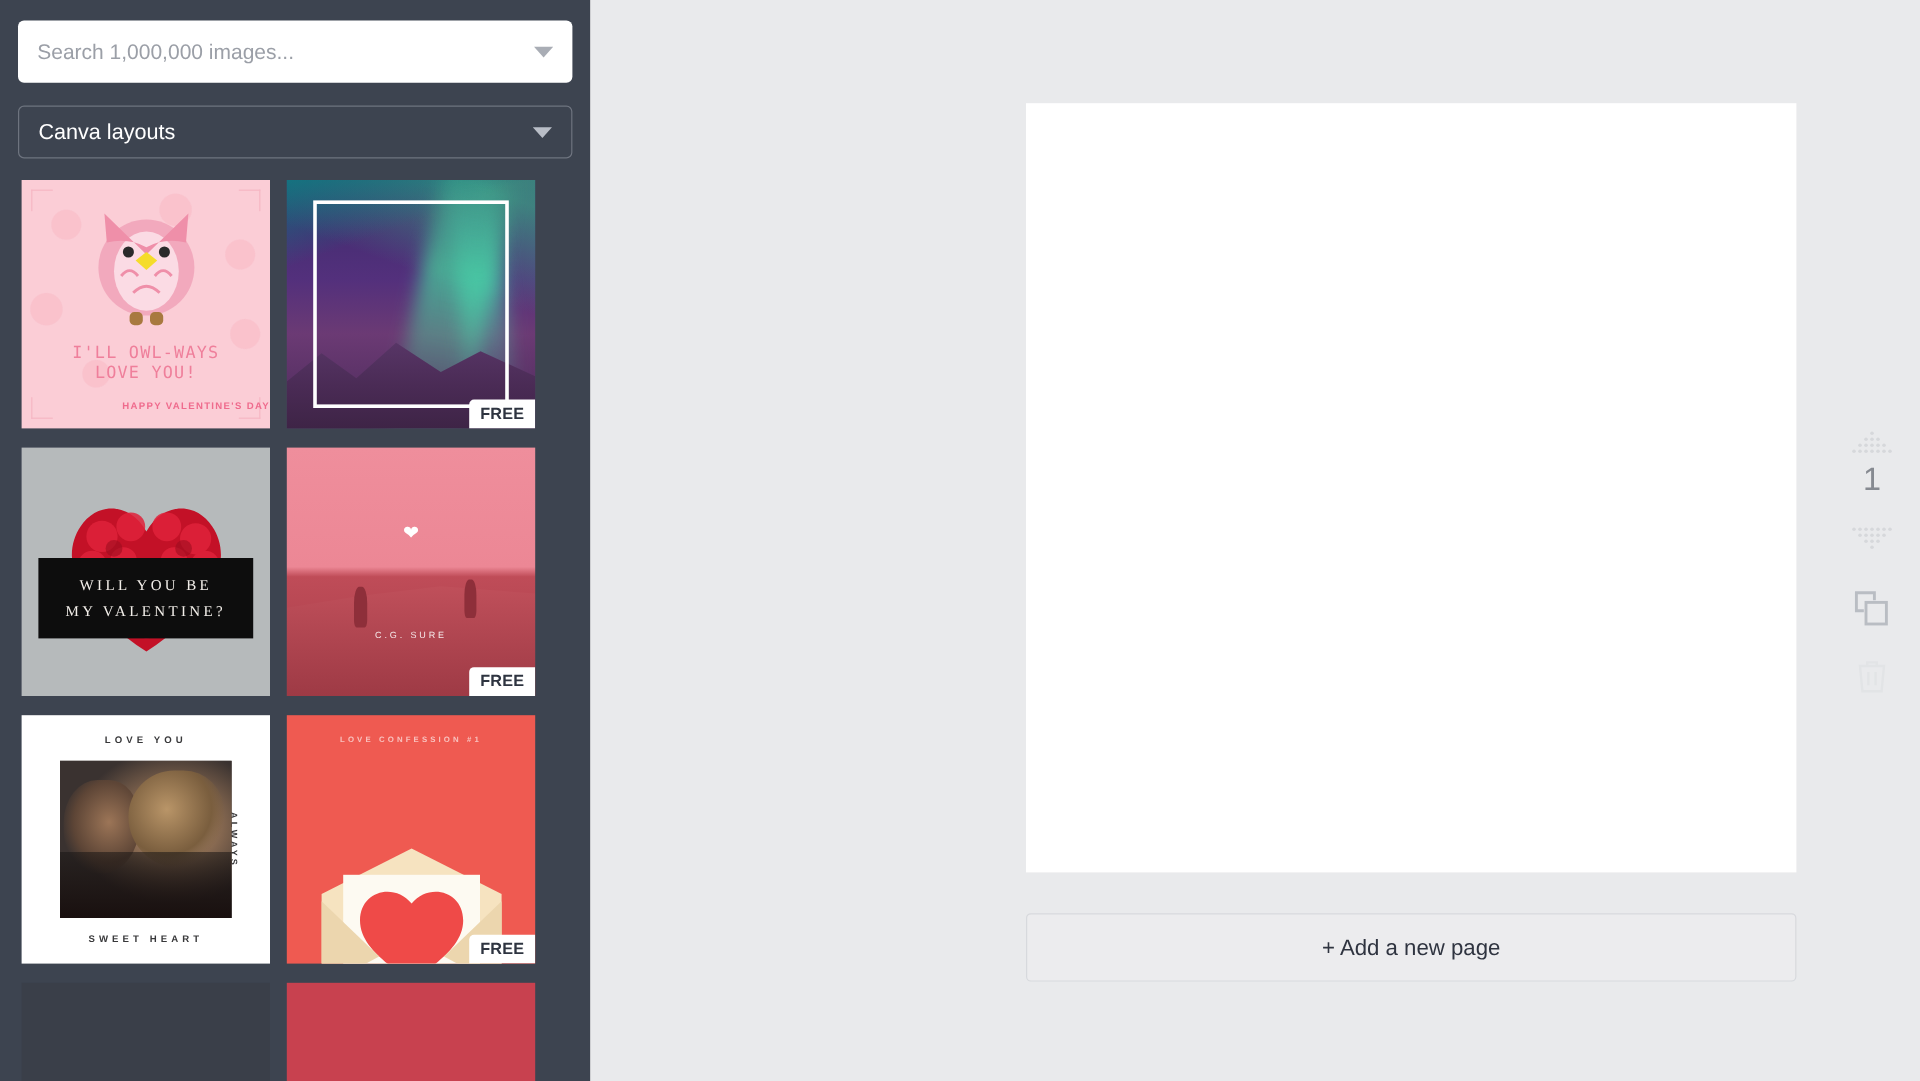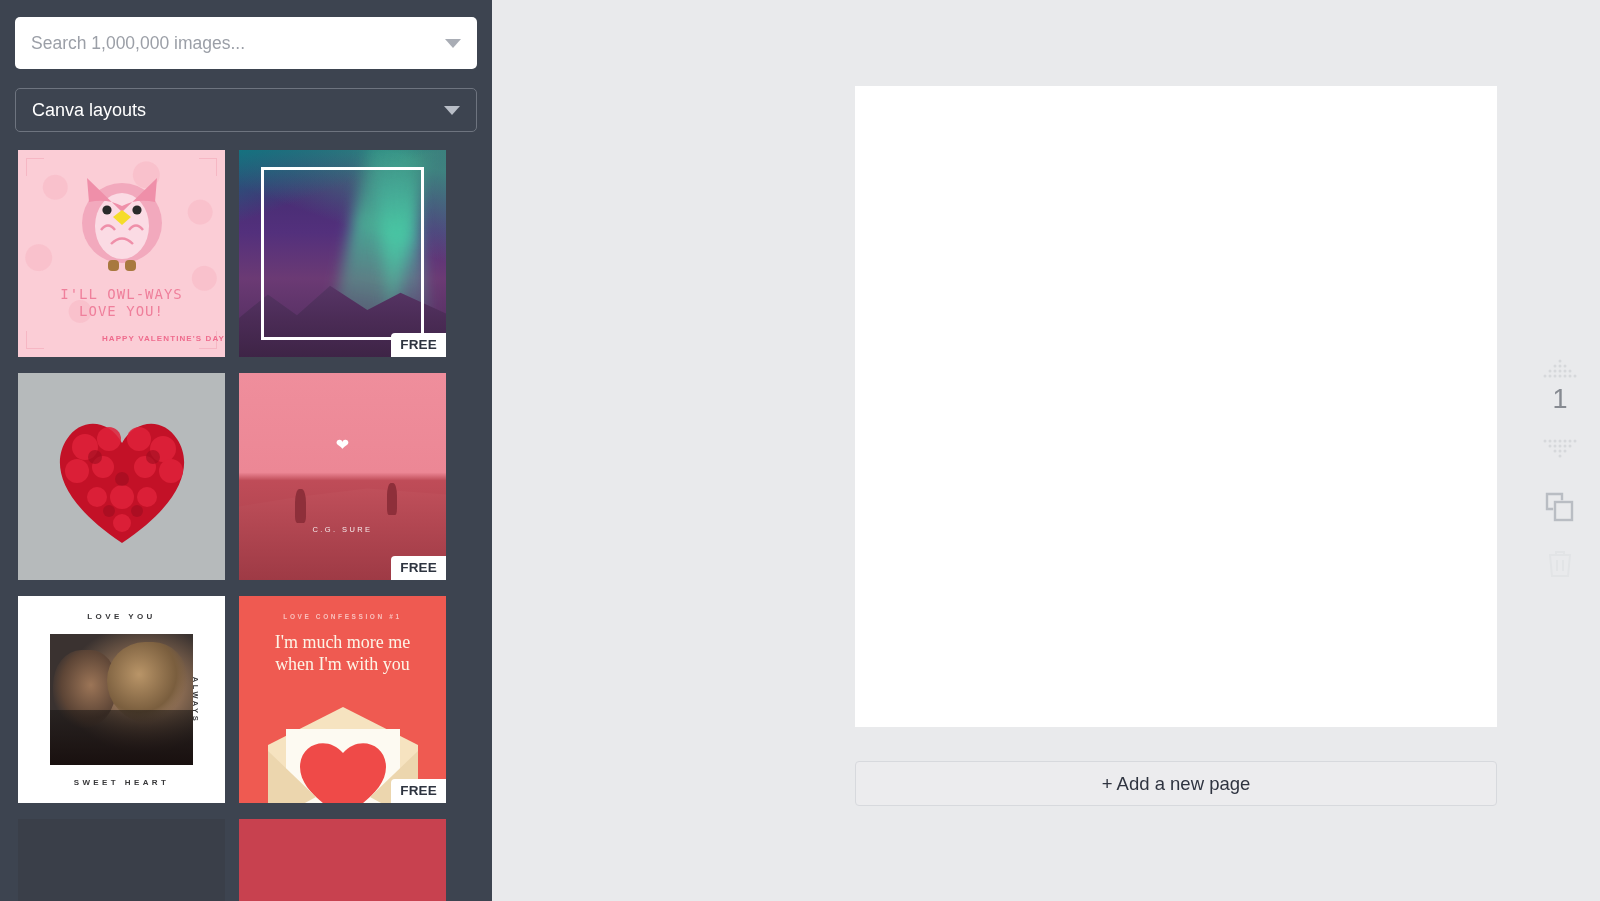--- a/index.html
+++ b/index.html
@@ -337,6 +337,10 @@
               <circle cx="90" cy="106" r="6"></circle>
             </g>
           </svg>
+          <div class="rose-band">
+            <span>WILL YOU BE</span>
+            <span>MY VALENTINE?</span>
+          </div>
         </div>
 
         <div class="thumb t-jung">

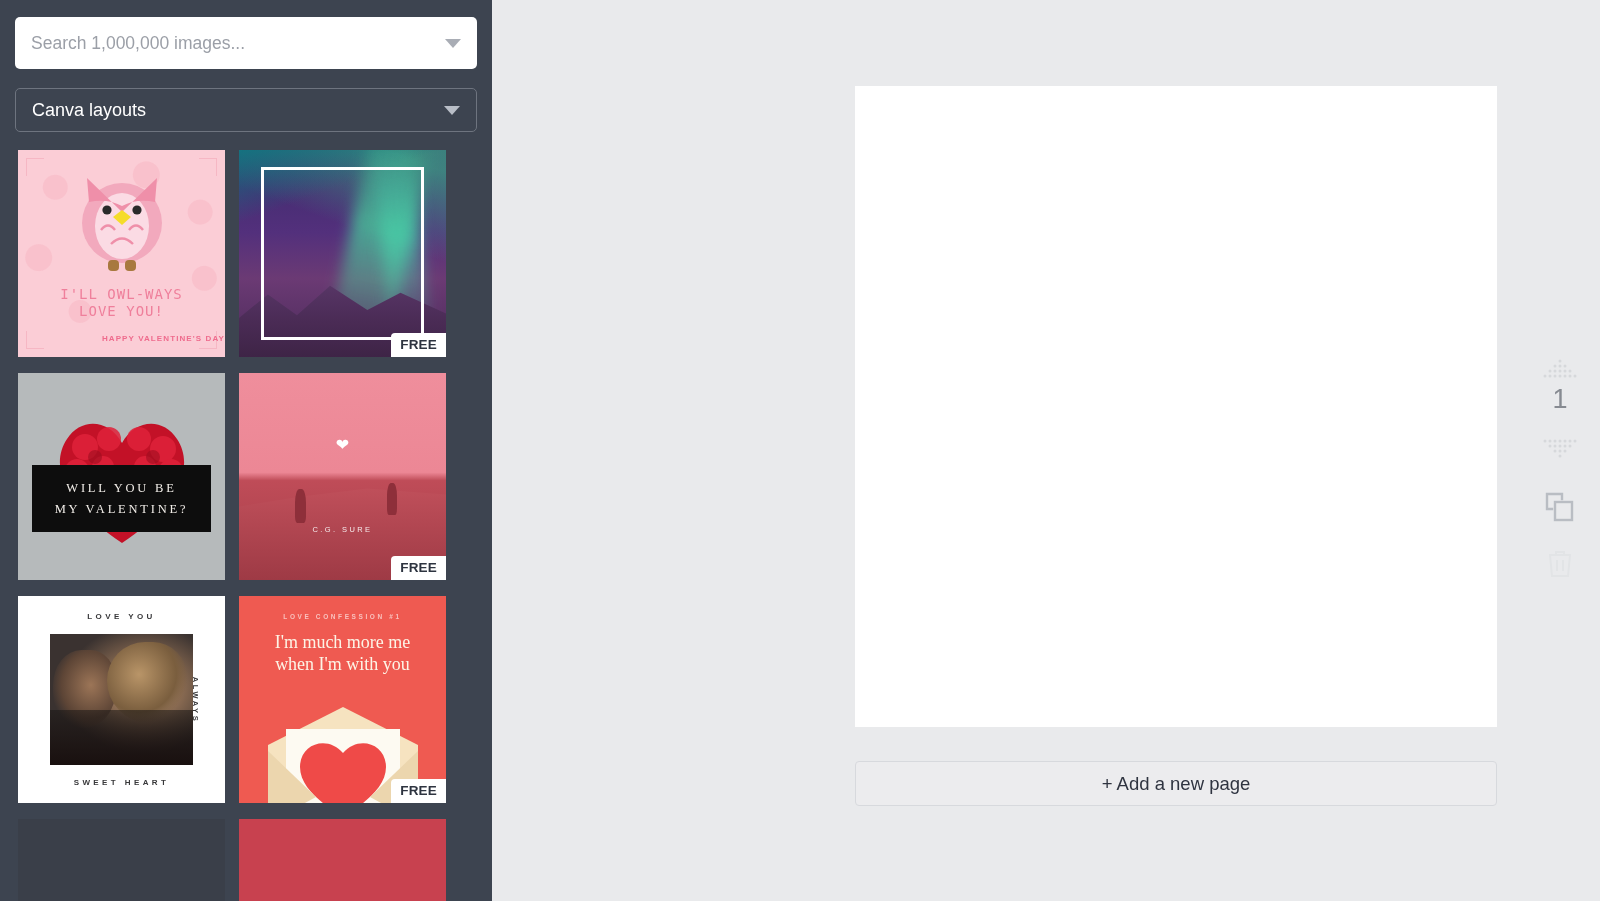--- a/index.html
+++ b/index.html
@@ -366,10 +366,6 @@
 
         <div class="thumb t-conf">
           <div class="conf-kicker">LOVE CONFESSION #1</div>
-          <div class="conf-title">
-            <div>I'm much more me</div>
-            <div>when I'm with you</div>
-          </div>
           <svg class="conf-env" width="170" height="120" viewBox="0 0 170 120">
             <path d="M10 40 L85 2 L160 40 L160 118 L10 118 Z" fill="#f6e3c0"></path>
             <rect x="28" y="24" width="114" height="94" fill="#fdfaf2"></rect>

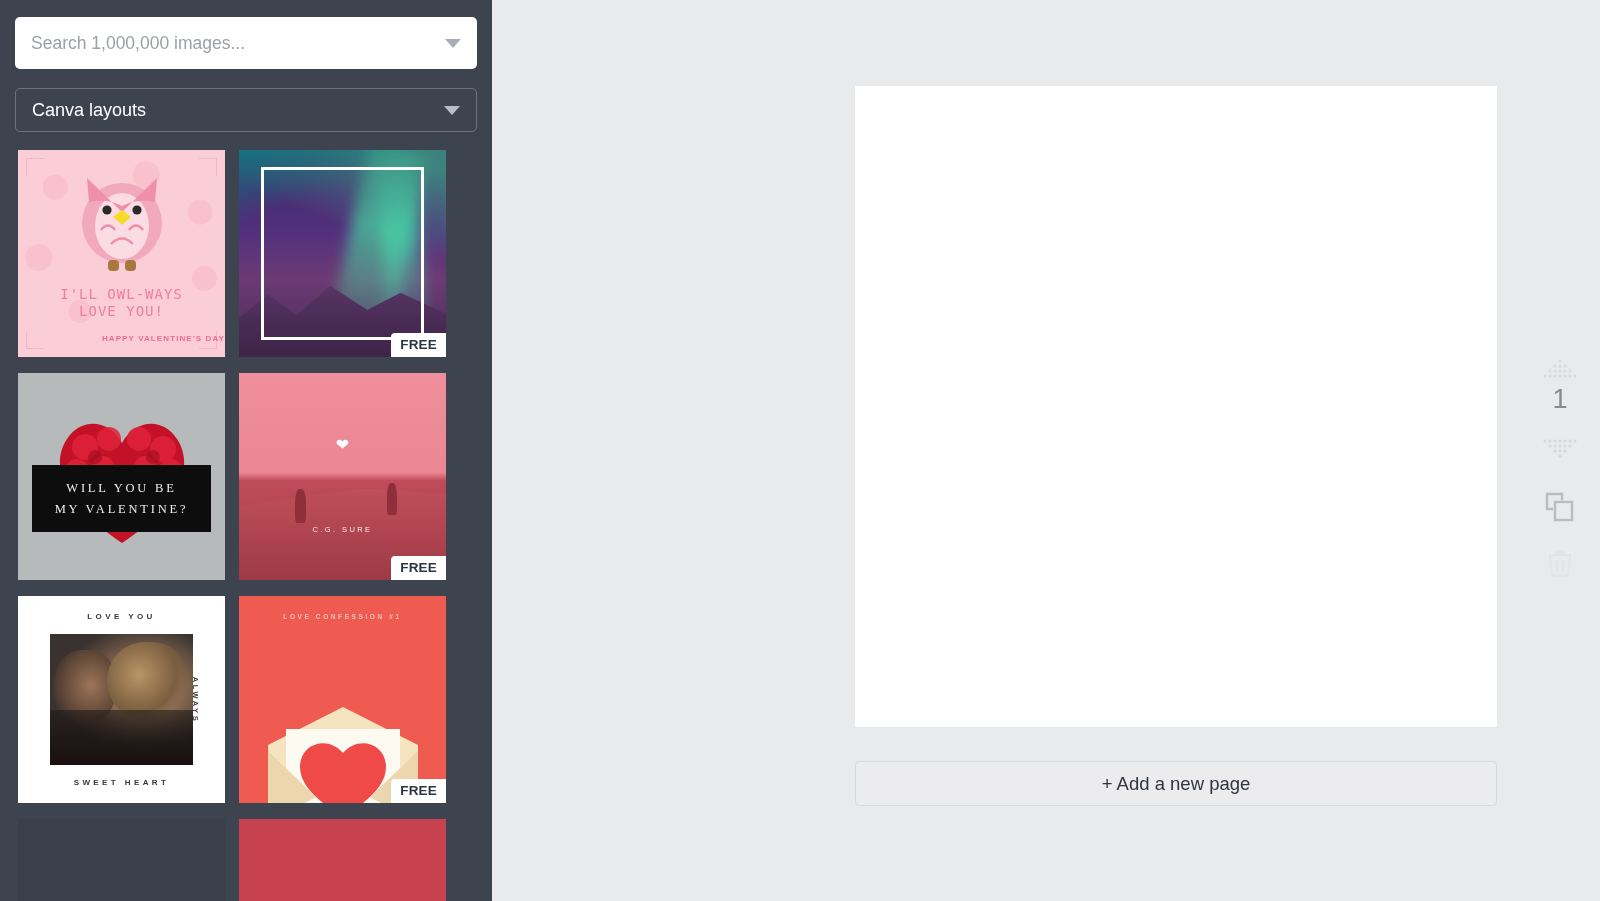--- a/index.html
+++ b/index.html
@@ -232,7 +232,7 @@
   .add-page-btn {
     position: absolute;
     left: 363px; top: 761px;
-    width: 642px; height: 45px;
+    width: 642px; height: 57px;
     border: 1px solid #d7d9dd;
     border-radius: 4px;
     background: #ececee;

